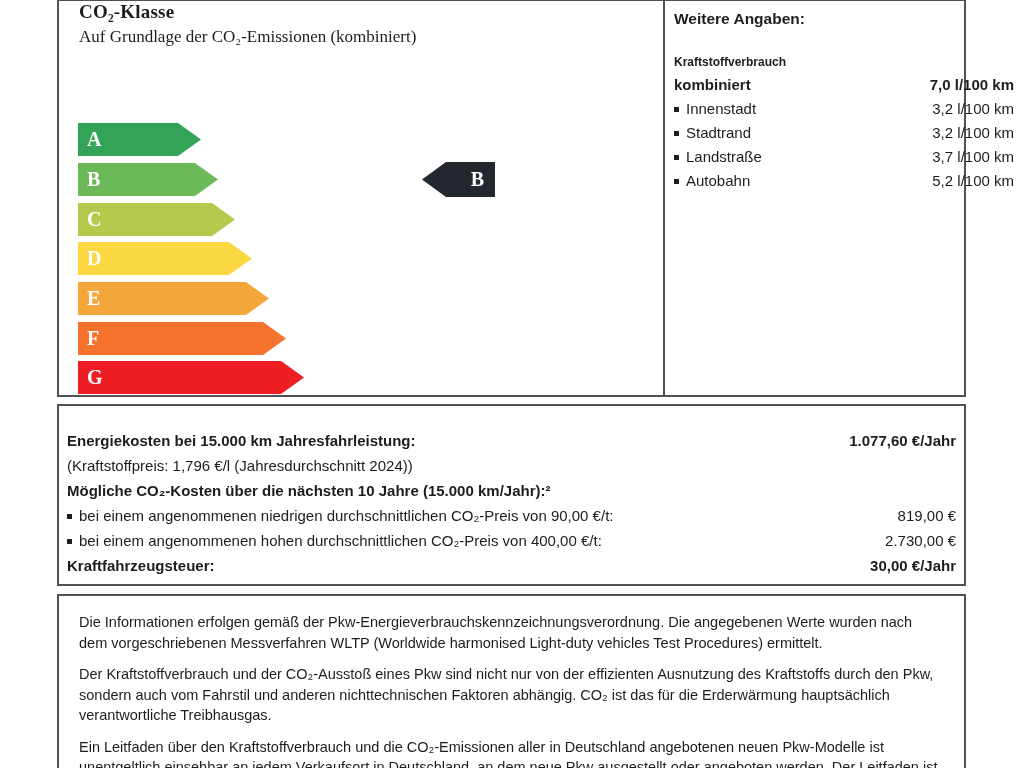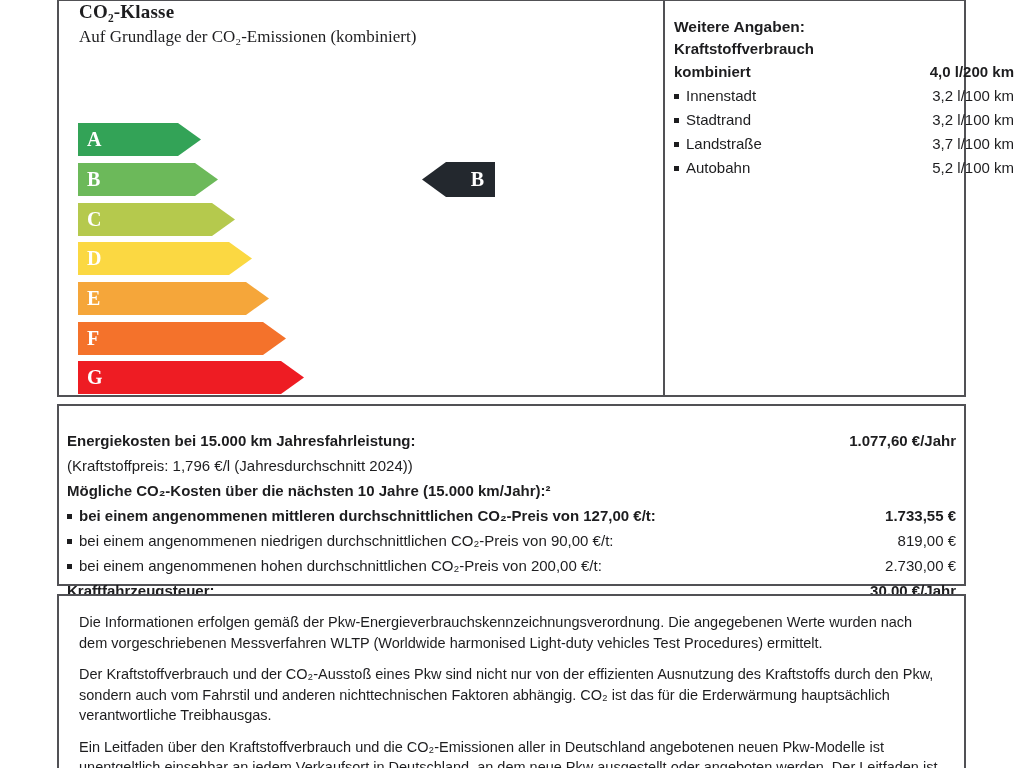--- a/index.html
+++ b/index.html
@@ -32,7 +32,7 @@
   
   .pane-right{
     position:absolute;left:604px;top:0;height:100%;width:360px;box-sizing:border-box;
-    border-left:2px solid #515155;padding:16px 9px;
+    border-left:2px solid #515155;padding:8px 9px;
   }
   .wa-title{font-size:15.5px;font-weight:bold;margin-top:-1px;line-height:22px;}
   .fuel-title{font-size:15px;font-weight:bold;line-height:22px;}

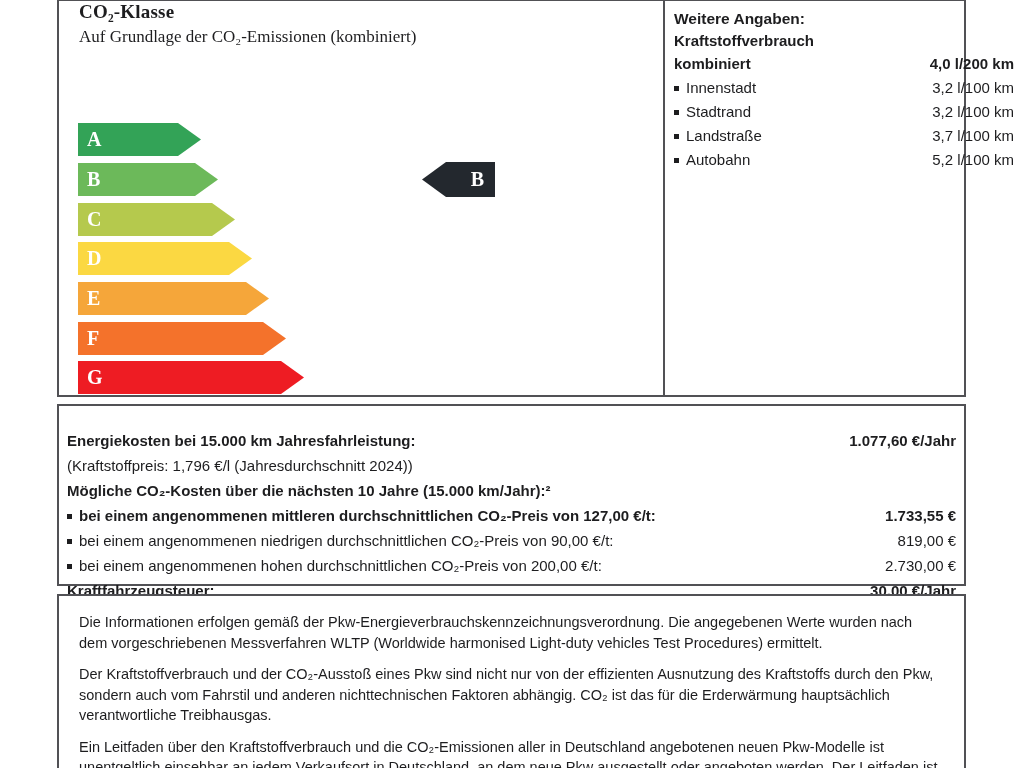--- a/index.html
+++ b/index.html
@@ -35,7 +35,7 @@
     border-left:2px solid #515155;padding:8px 9px;
   }
   .wa-title{font-size:15.5px;font-weight:bold;margin-top:-1px;line-height:22px;}
-  .fuel-title{font-size:15px;font-weight:bold;line-height:22px;}
+  .fuel-title{font-size:12px;font-weight:bold;margin-top:21px;line-height:22px;}
   .fuel-row{display:flex;align-items:baseline;font-size:15px;line-height:24px;}
   .fuel-row .lbl{white-space:nowrap;text-align:center;}
   .fuel-row .sp{flex:1;}

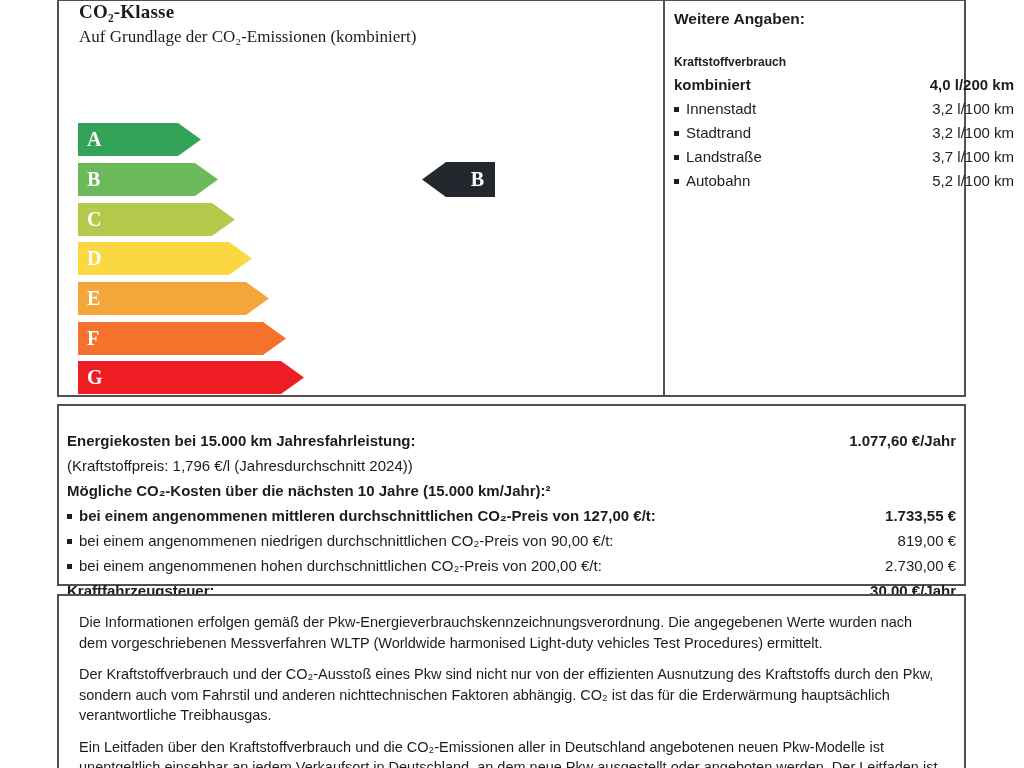--- a/index.html
+++ b/index.html
@@ -85,7 +85,7 @@
     <div class="fuel-row b">
       <span class="lbl">kombiniert</span>
       <span class="sp"></span>
-      <span class="val">4,0 l/200 km</span>
+      <span class="val">7,0 l/100 km</span>
     </div>
     <div class="fuel-row">
       <span class="lbl"><span class="sq"></span><span>Innenstadt</span></span>

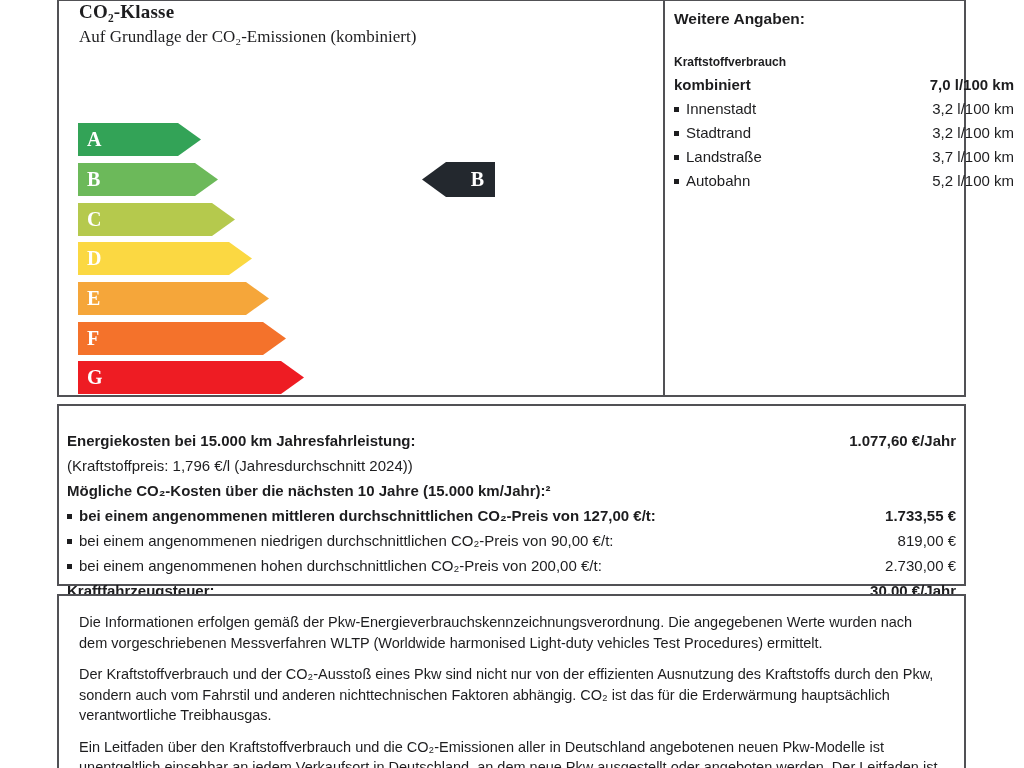--- a/index.html
+++ b/index.html
@@ -127,11 +127,6 @@
       <span class="lbl">Mögliche CO₂-Kosten über die nächsten 10 Jahre (15.000 km/Jahr):²</span>
     </div>
 
-    <div class="cost-row b">
-      <span class="lbl"><span class="sq"></span><span>bei einem angenommenen mittleren durchschnittlichen CO₂-Preis von 127,00 €/t:</span></span>
-      <span class="sp"></span>
-      <span class="val">1.733,55 €</span>
-    </div>
 
     <div class="cost-row">
       <span class="lbl"><span class="sq"></span><span>bei einem angenommenen niedrigen durchschnittlichen CO₂-Preis von 90,00 €/t:</span></span>

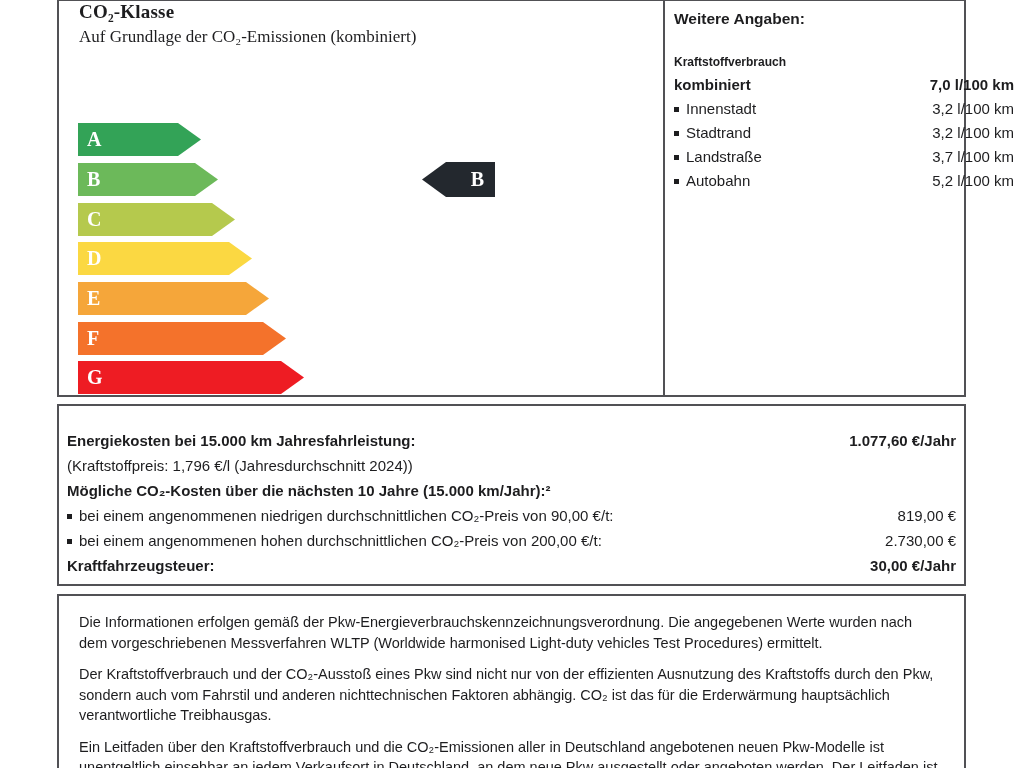--- a/index.html
+++ b/index.html
@@ -135,7 +135,7 @@
     </div>
 
     <div class="cost-row">
-      <span class="lbl"><span class="sq"></span><span>bei einem angenommenen hohen durchschnittlichen CO₂-Preis von 200,00 €/t:</span></span>
+      <span class="lbl"><span class="sq"></span><span>bei einem angenommenen hohen durchschnittlichen CO₂-Preis von 400,00 €/t:</span></span>
       <span class="sp"></span>
       <span class="val">2.730,00 €</span>
     </div>

